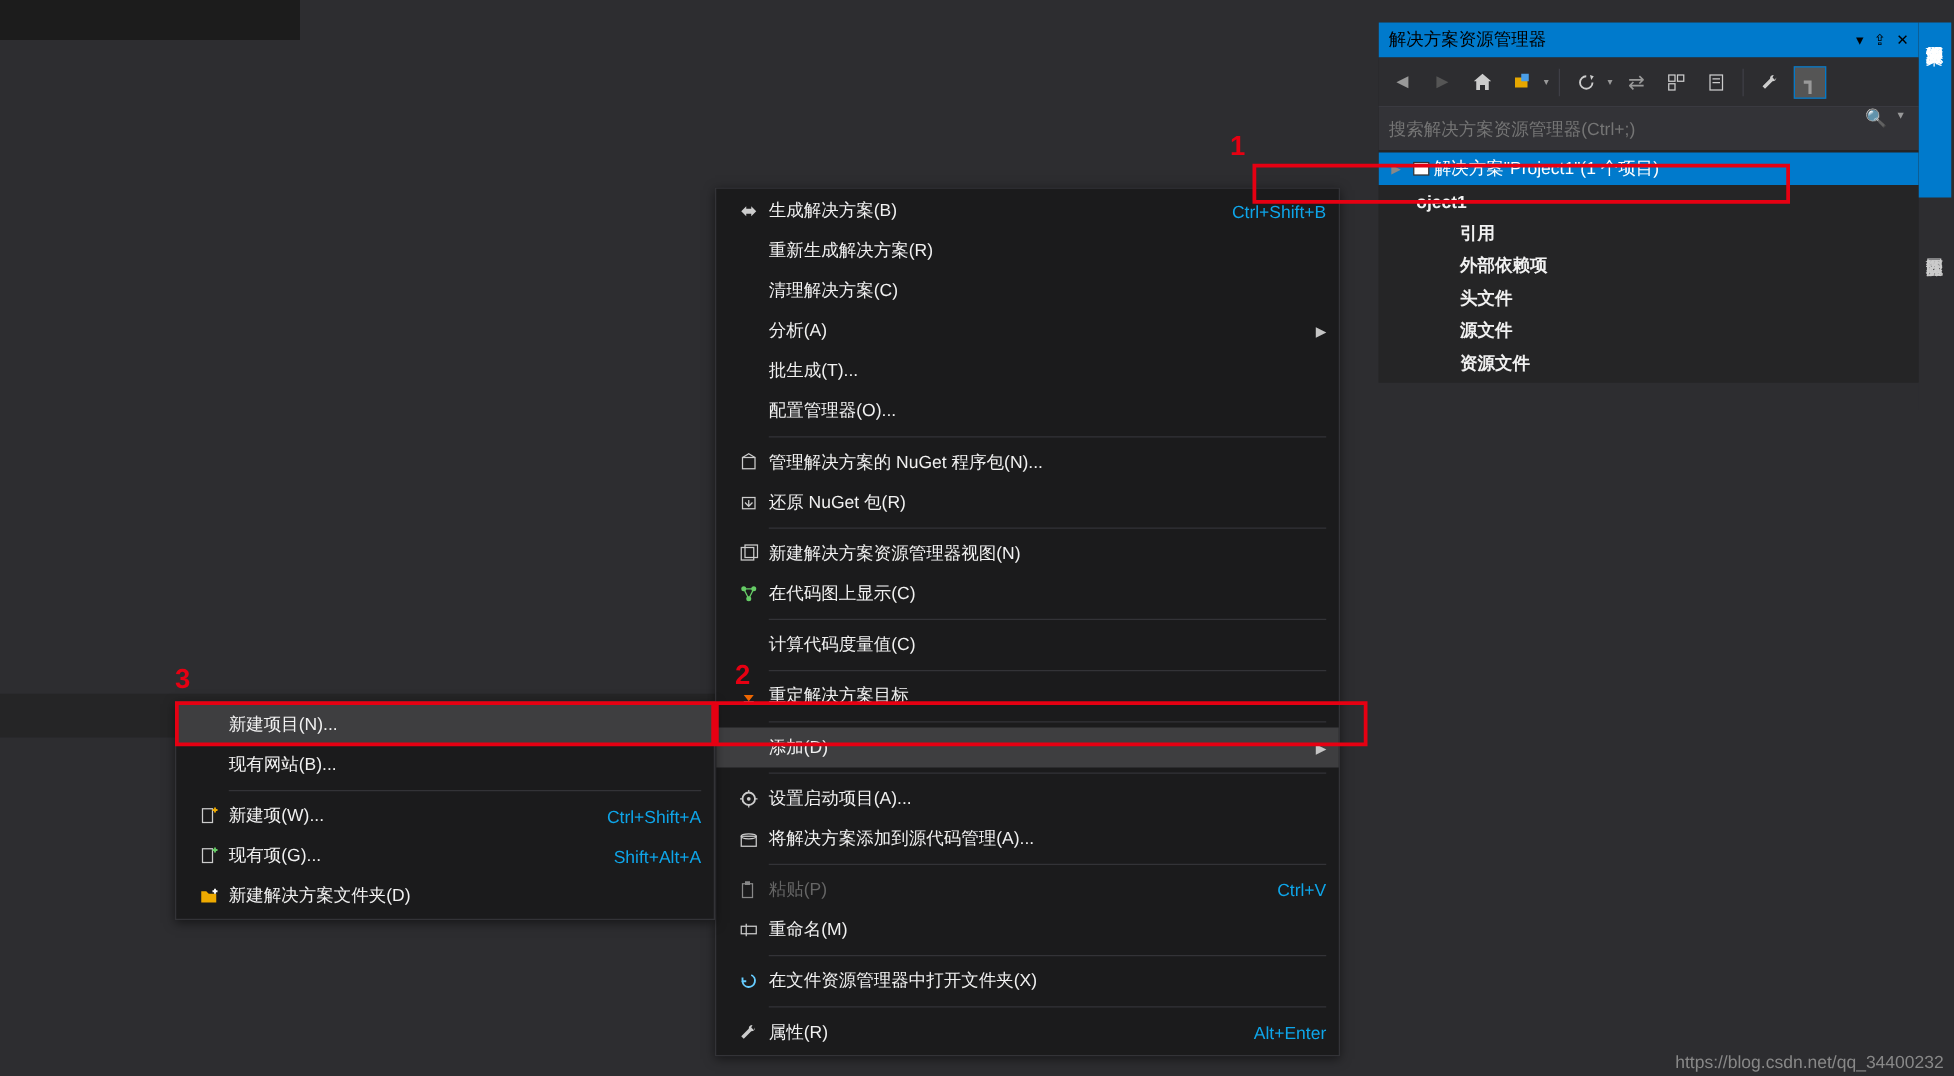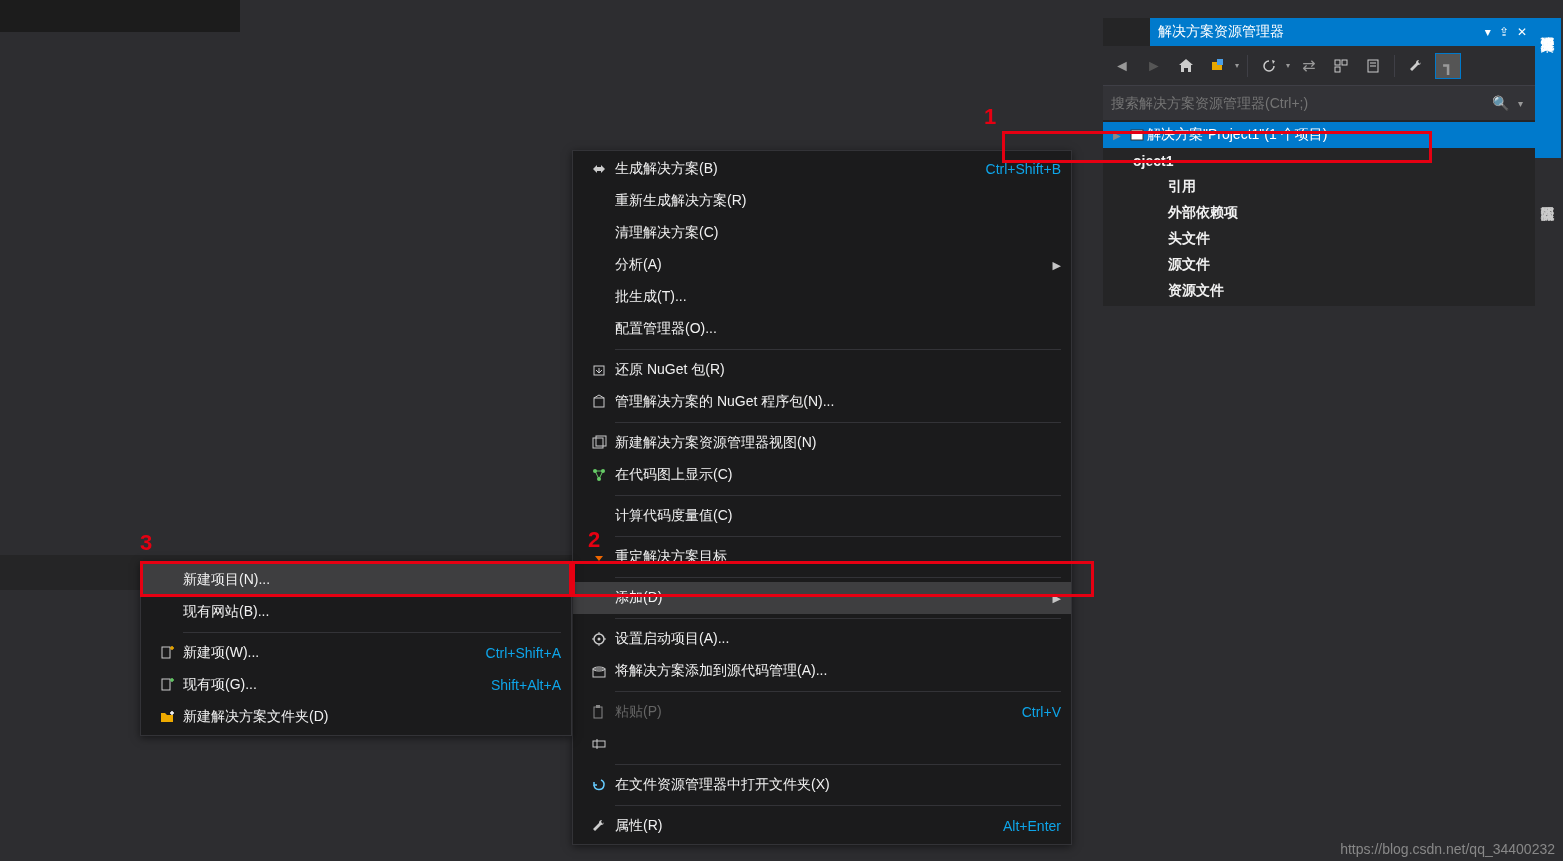--- a/index.html
+++ b/index.html
@@ -54,8 +54,7 @@
       display: flex;
       align-items: center;
       padding: 0 8px;
-      color: #ffffff;
-      margin-left: 47px;
+      color: #000000;
     }
     .se-title-text { flex: 1; }
     .se-title-icons { display: flex; gap: 8px; align-items: center; }

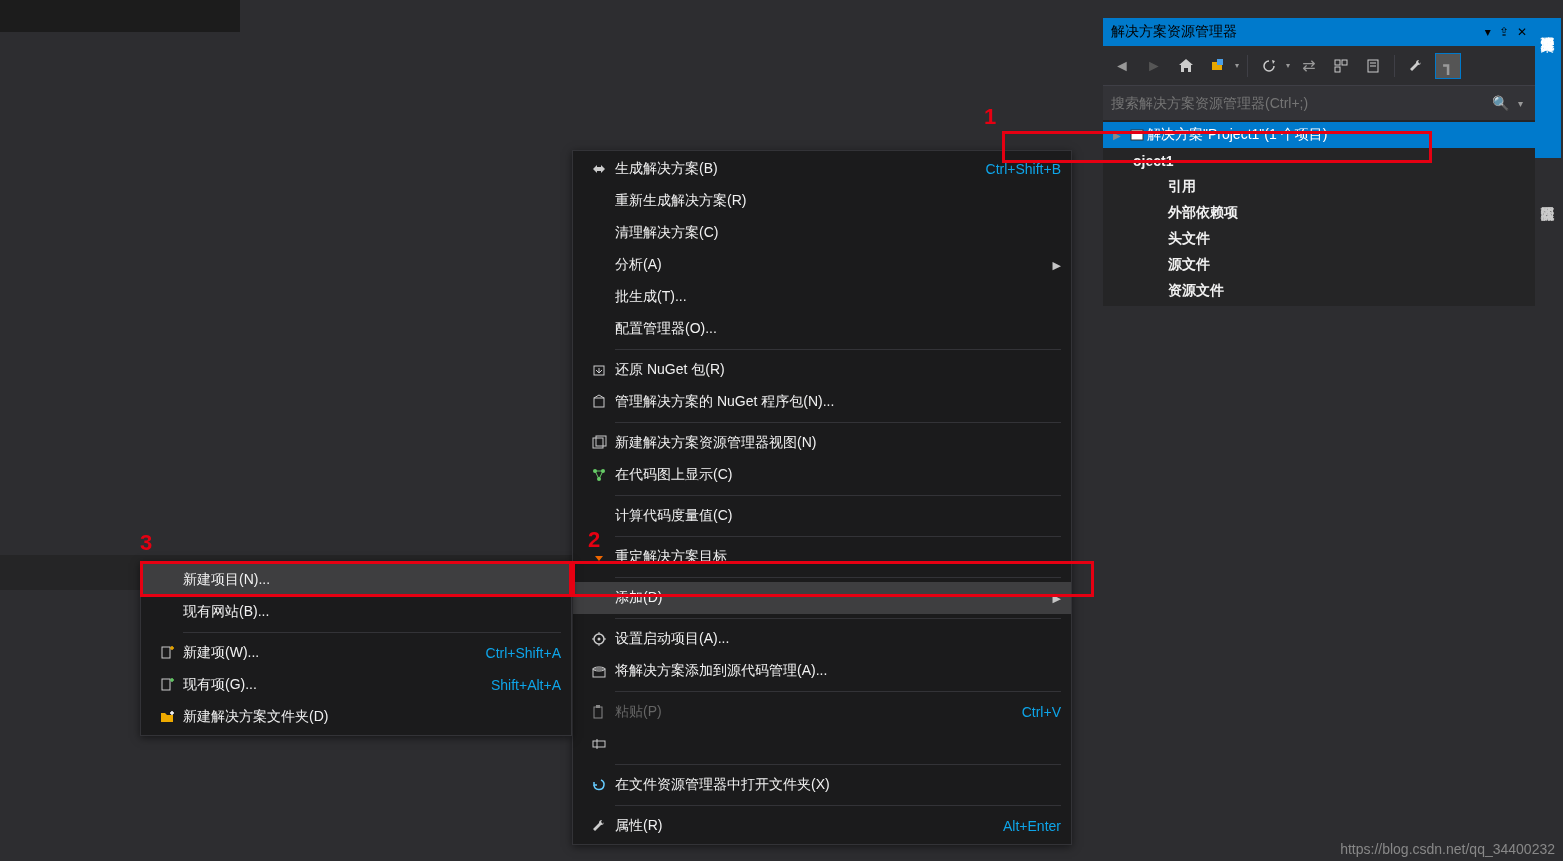--- a/index.html
+++ b/index.html
@@ -90,7 +90,6 @@
     .se-search {
       height: 34px;
       display: flex;
-      align-items: center;
       padding: 0 8px;
       background: #333337;
     }

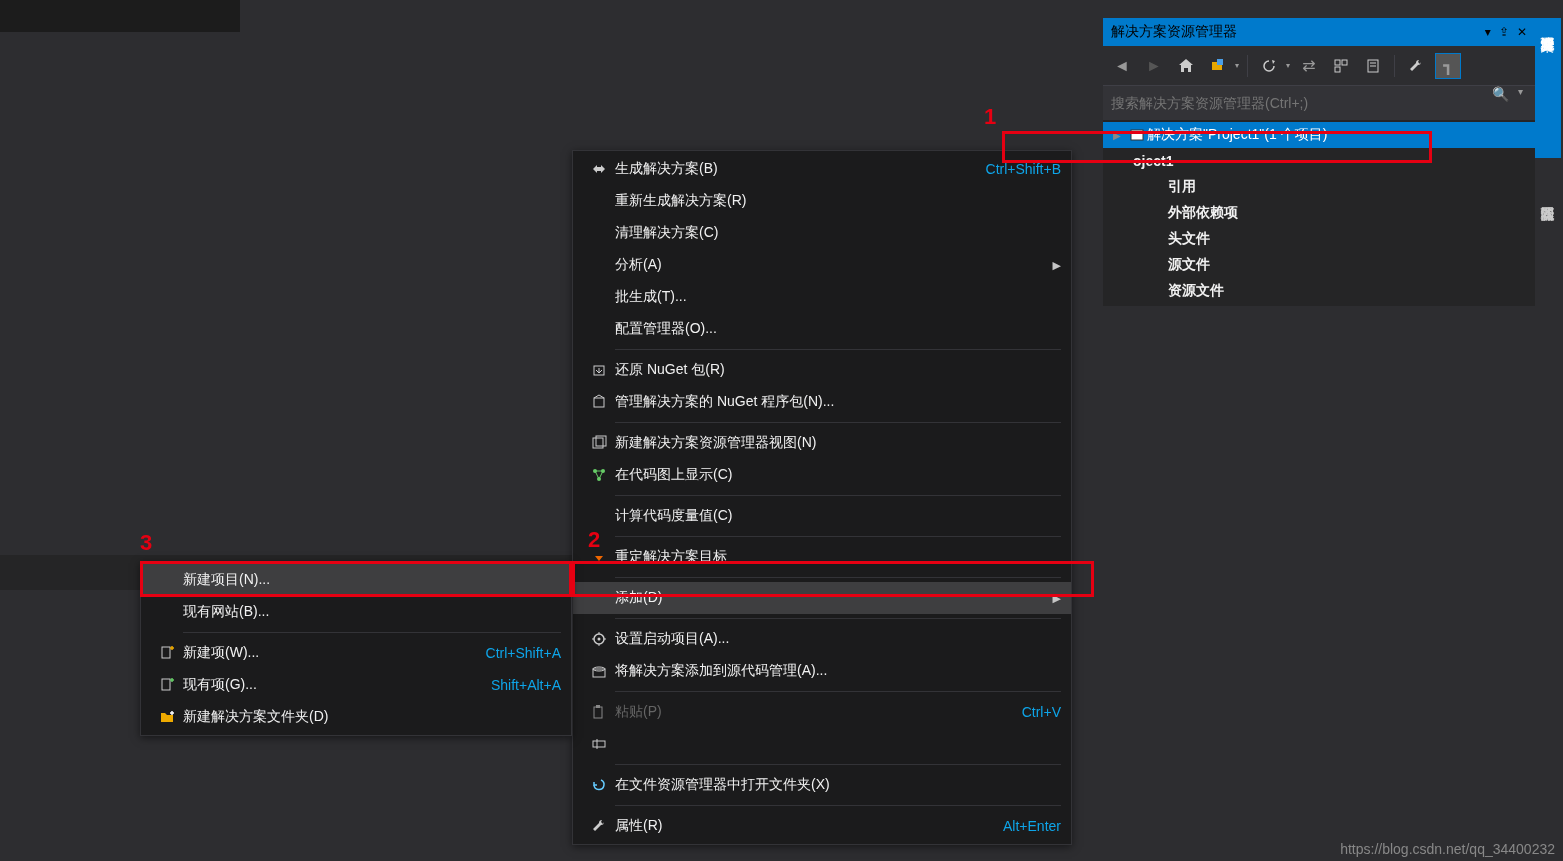--- a/index.html
+++ b/index.html
@@ -393,19 +393,19 @@
       <span class="menu-icon">
         <svg class="svg-icon" viewBox="0 0 16 16">
           <rect x="3" y="4" width="10" height="9" fill="none" stroke="#ccc"></rect>
+          <path d="M3 4 L8 1 L13 4" fill="none" stroke="#ccc"></path>
+        </svg>
+      </span>
+      <span class="menu-label">管理解决方案的 NuGet 程序包(N)...</span>
+    </div>
+    <div class="menu-row">
+      <span class="menu-icon">
+        <svg class="svg-icon" viewBox="0 0 16 16">
+          <rect x="3" y="4" width="10" height="9" fill="none" stroke="#ccc"></rect>
           <path d="M8 6 L8 11 M5 8 L8 11 L11 8" fill="none" stroke="#ccc"></path>
         </svg>
       </span>
       <span class="menu-label">还原 NuGet 包(R)</span>
-    </div>
-    <div class="menu-row">
-      <span class="menu-icon">
-        <svg class="svg-icon" viewBox="0 0 16 16">
-          <rect x="3" y="4" width="10" height="9" fill="none" stroke="#ccc"></rect>
-          <path d="M3 4 L8 1 L13 4" fill="none" stroke="#ccc"></path>
-        </svg>
-      </span>
-      <span class="menu-label">管理解决方案的 NuGet 程序包(N)...</span>
     </div>
     <div class="menu-sep"></div>
     <div class="menu-row">

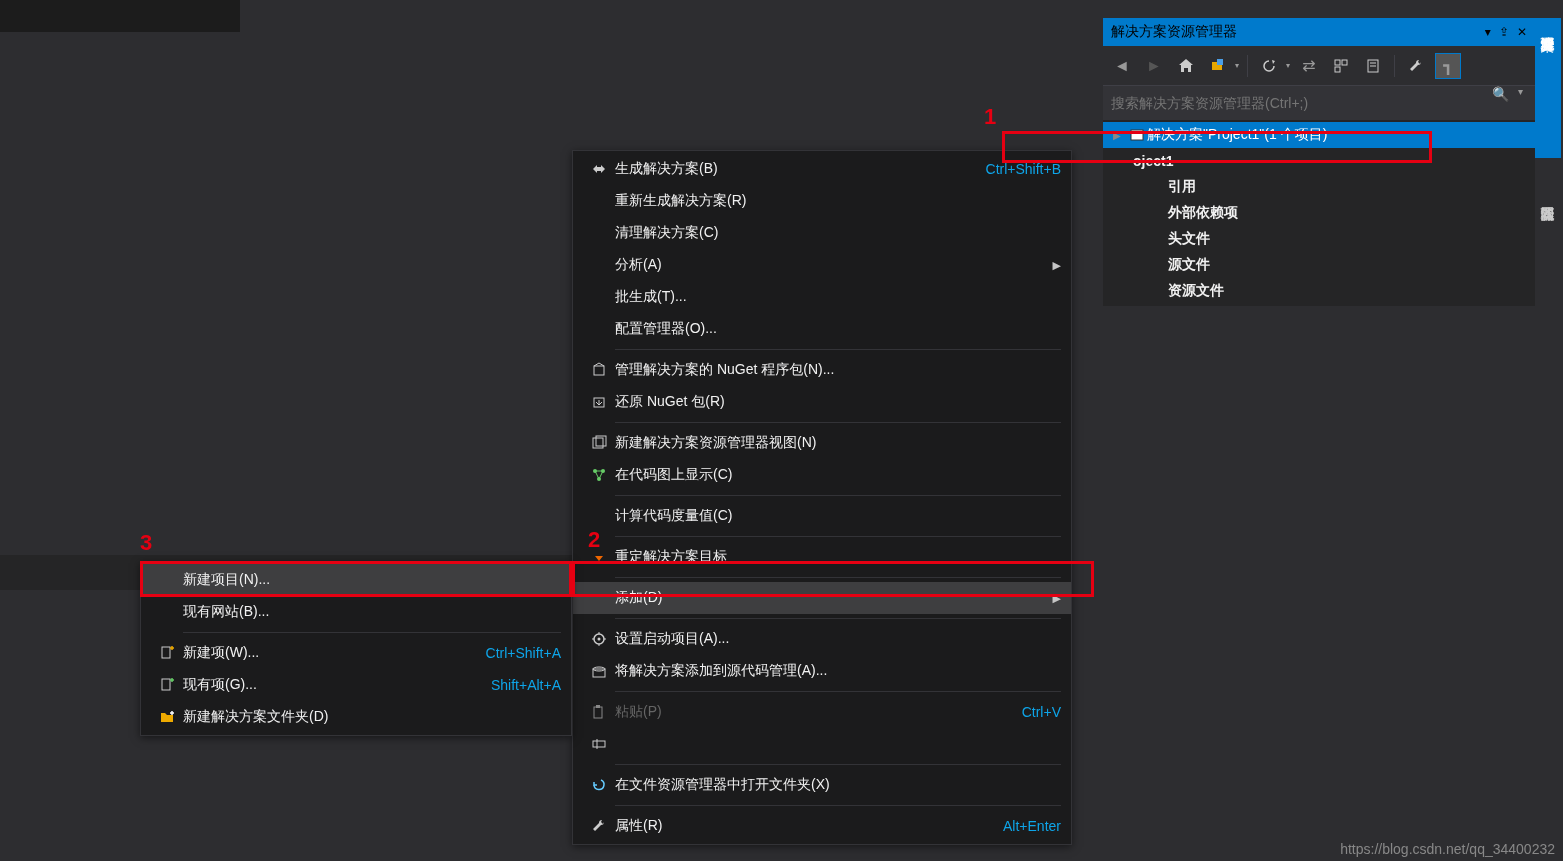--- a/index.html
+++ b/index.html
@@ -487,6 +487,7 @@
           <line x1="6" y1="3" x2="6" y2="13" stroke="#ccc"></line>
         </svg>
       </span>
+      <span class="menu-label">重命名(M)</span>
     </div>
     <div class="menu-sep"></div>
     <div class="menu-row">

